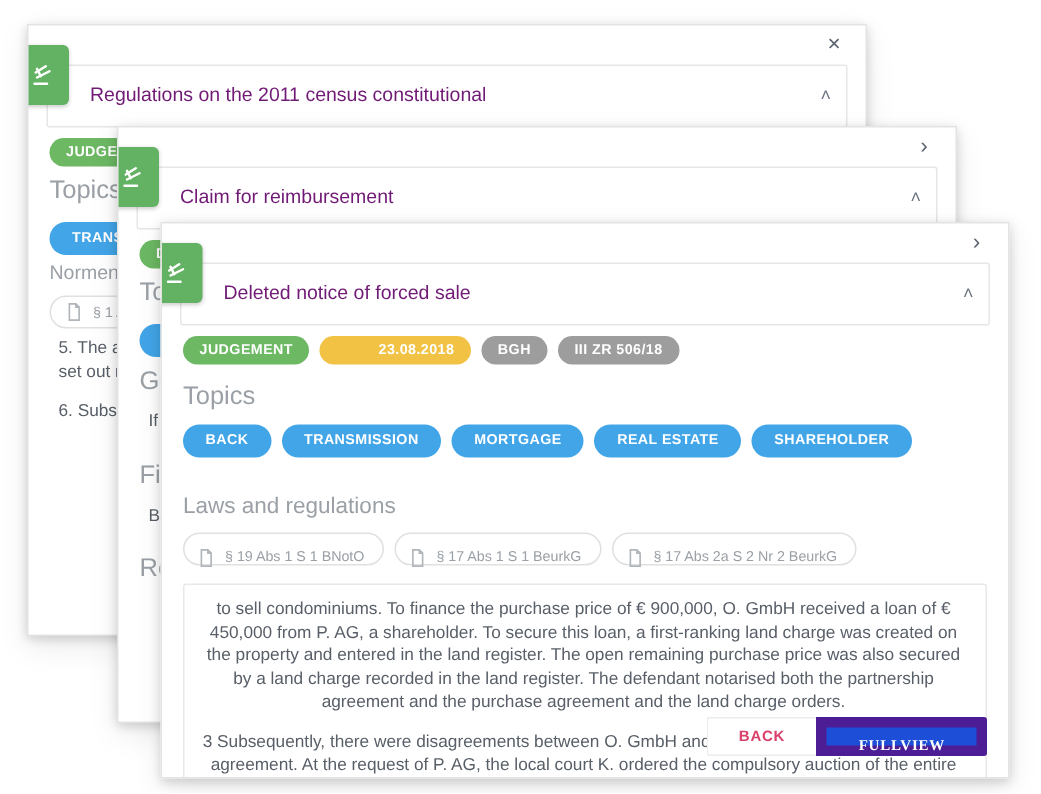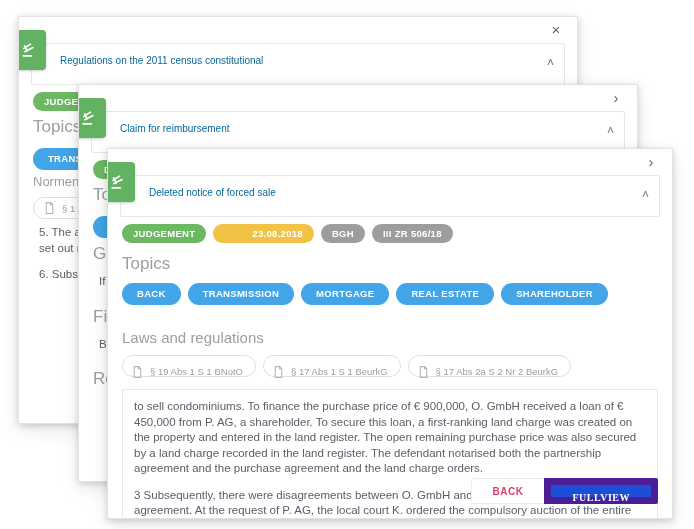--- a/index.html
+++ b/index.html
@@ -75,8 +75,8 @@
     position: absolute;
     left: 28px;
     top: 11px;
-    font-size: 10px;
-    color: #0369a1;
+    font-size: 13px;
+    color: #701a75;
     white-space: nowrap;
   }
   .collapse-chev {

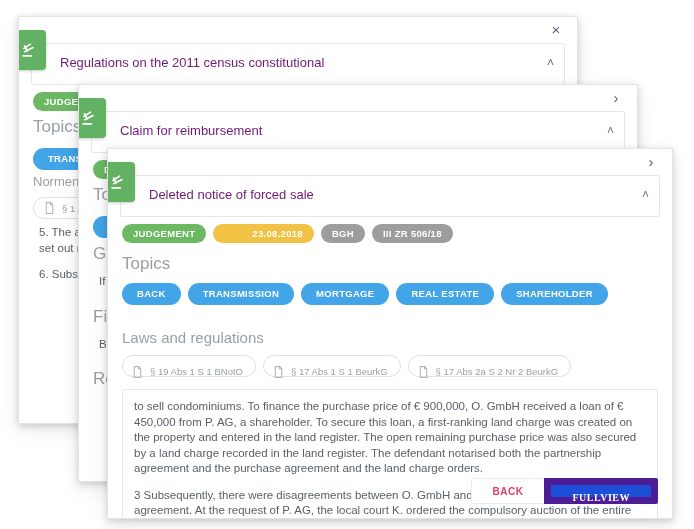--- a/index.html
+++ b/index.html
@@ -167,6 +167,7 @@
     font-size: 11.5px;
     line-height: 15.5px;
     color: #585f68;
+    text-align: center;
   }
 
   

